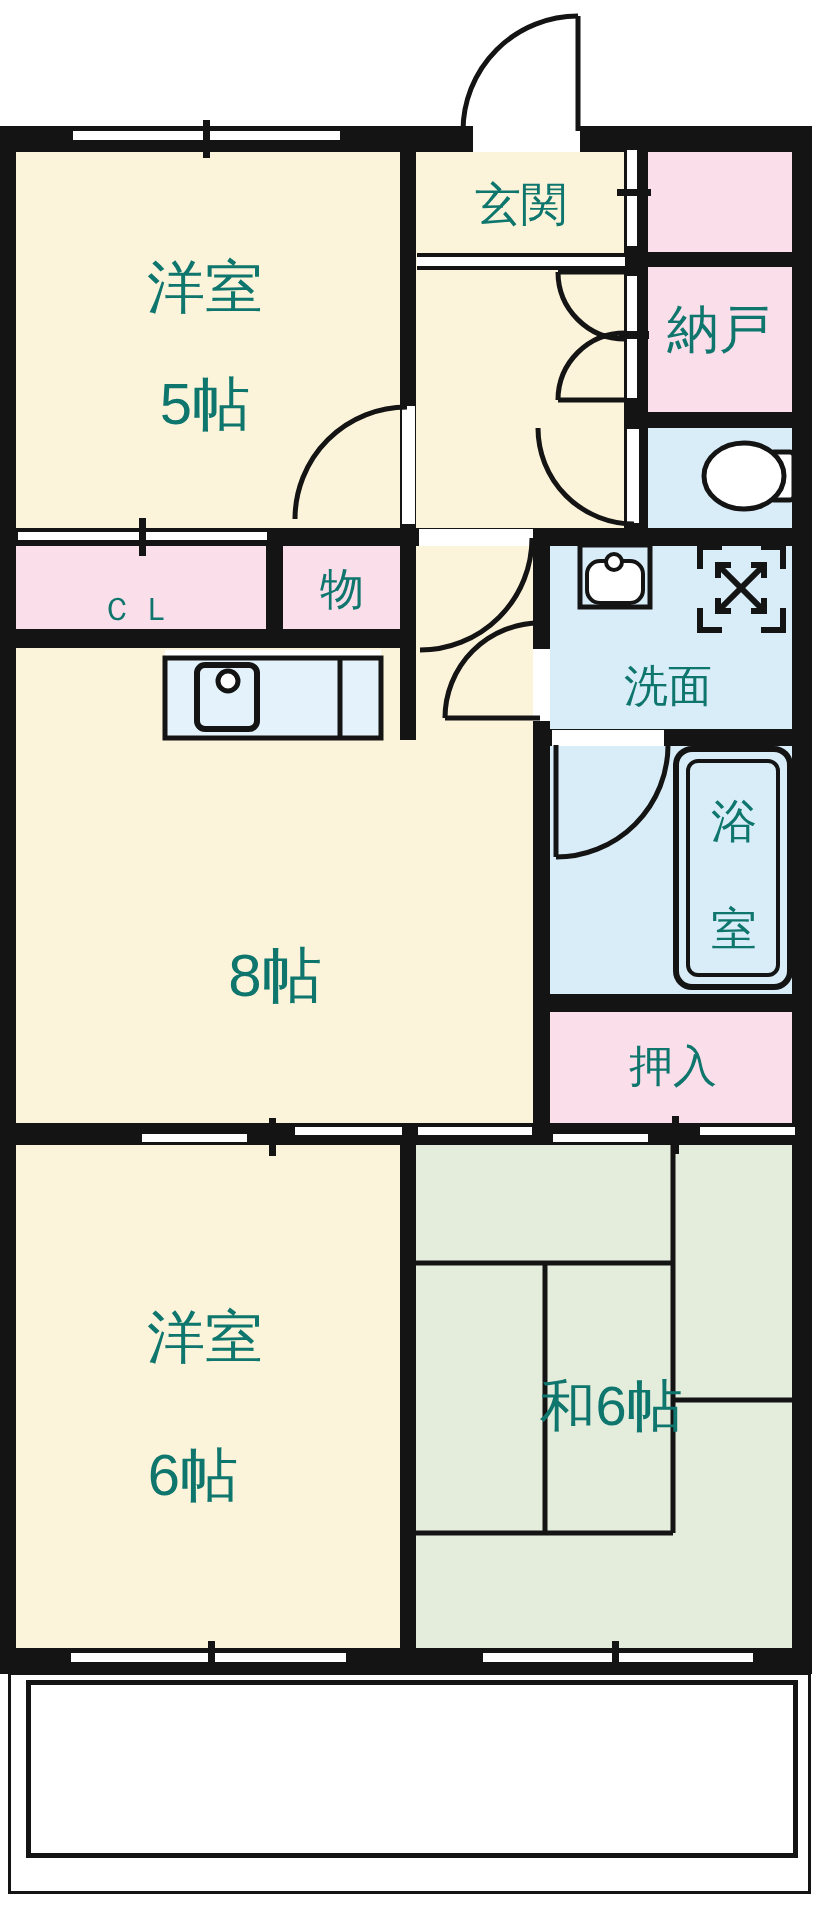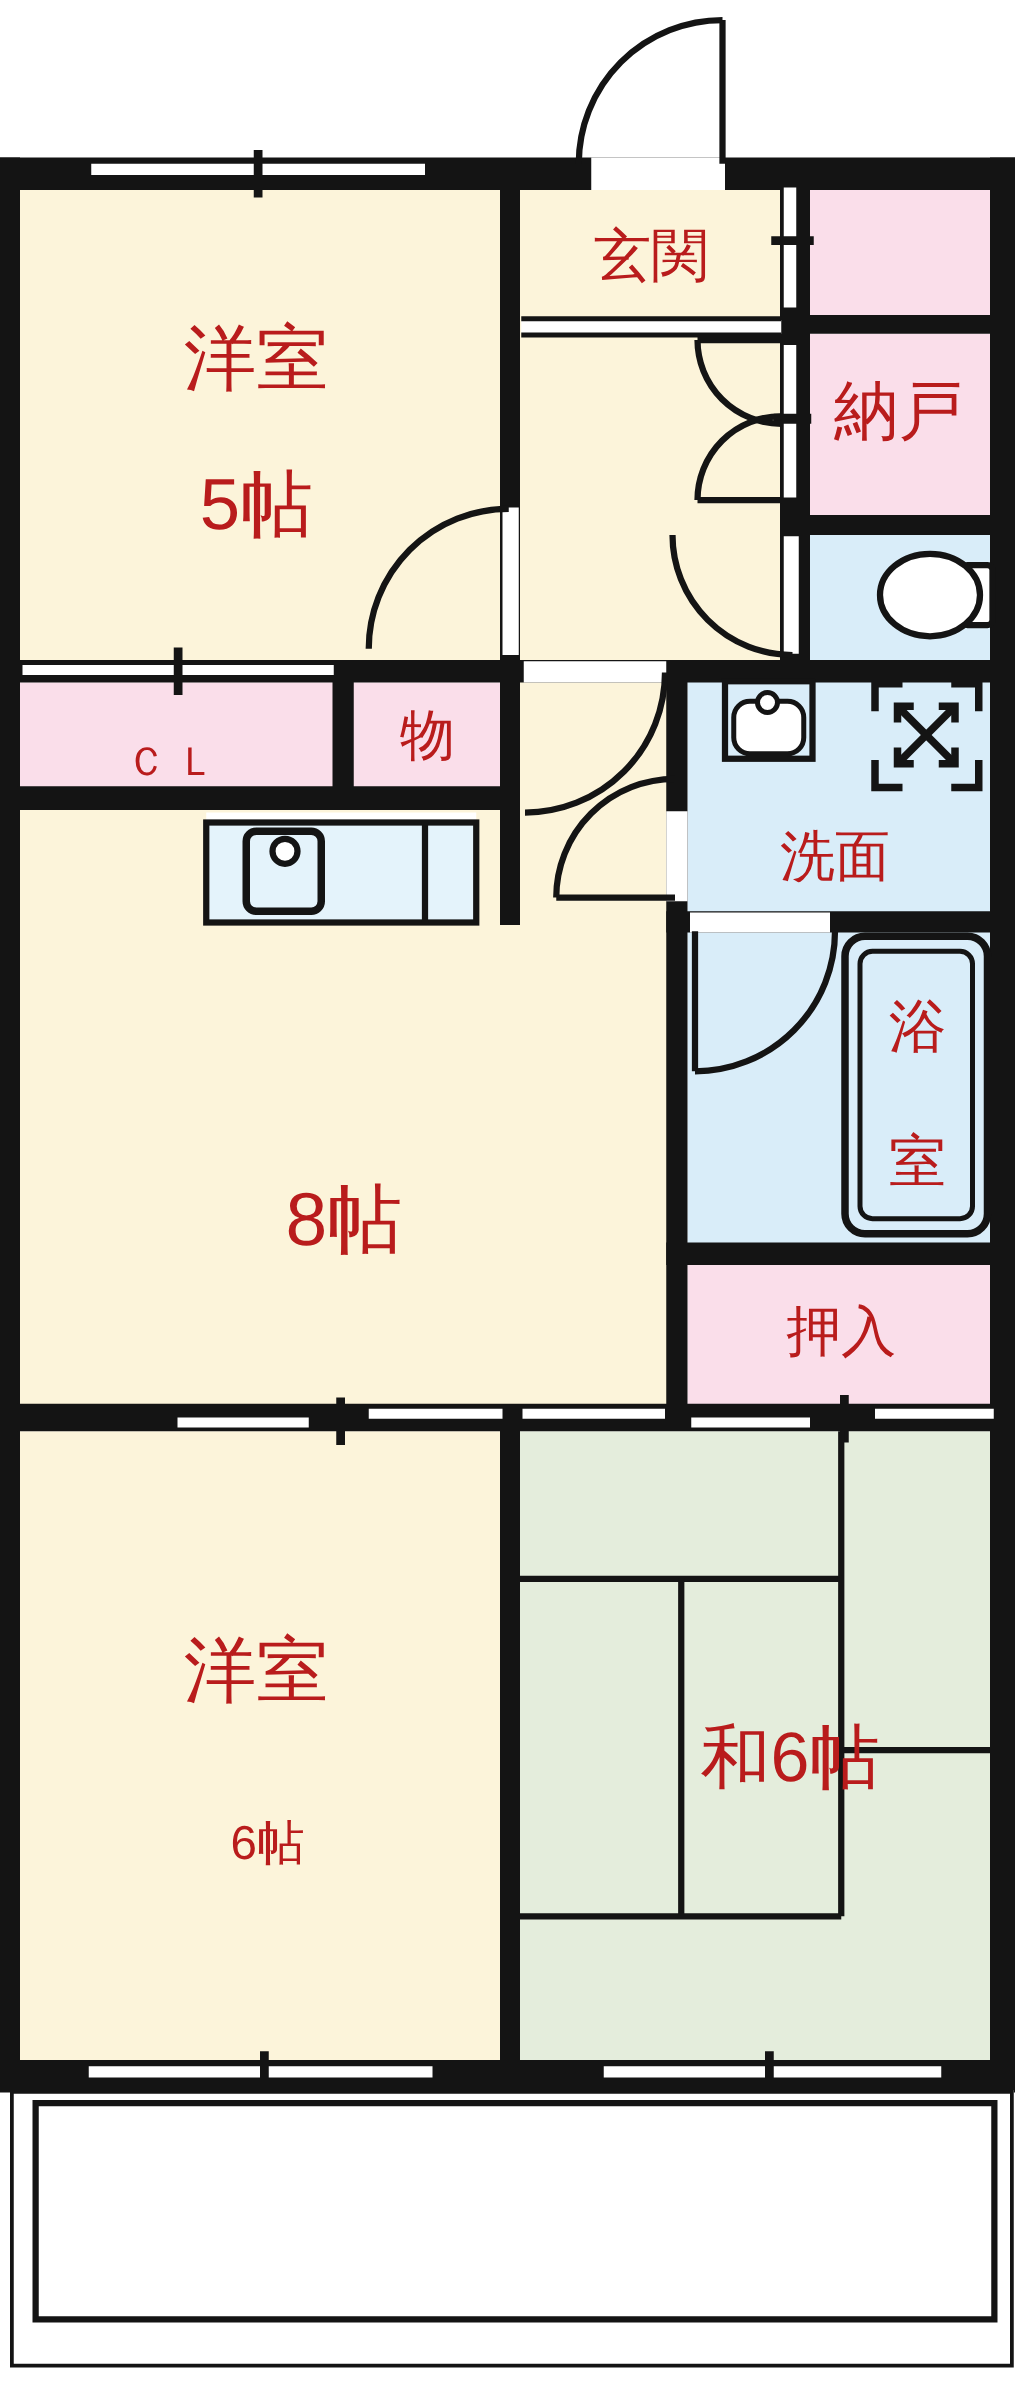--- a/index.html
+++ b/index.html
@@ -13,7 +13,7 @@
   .tick{position:absolute;background:#141414;}
   .label{
     position:absolute;transform:translate(-50%,-50%);
-    color:#b91c1c;white-space:nowrap;text-align:center;font-weight:500;line-height:1;
+    color:#0f766e;white-space:nowrap;text-align:center;font-weight:500;line-height:1;
   }
   svg.overlay{position:absolute;left:0;top:0;pointer-events:none;}
   .cream{background:#fcf4da;}

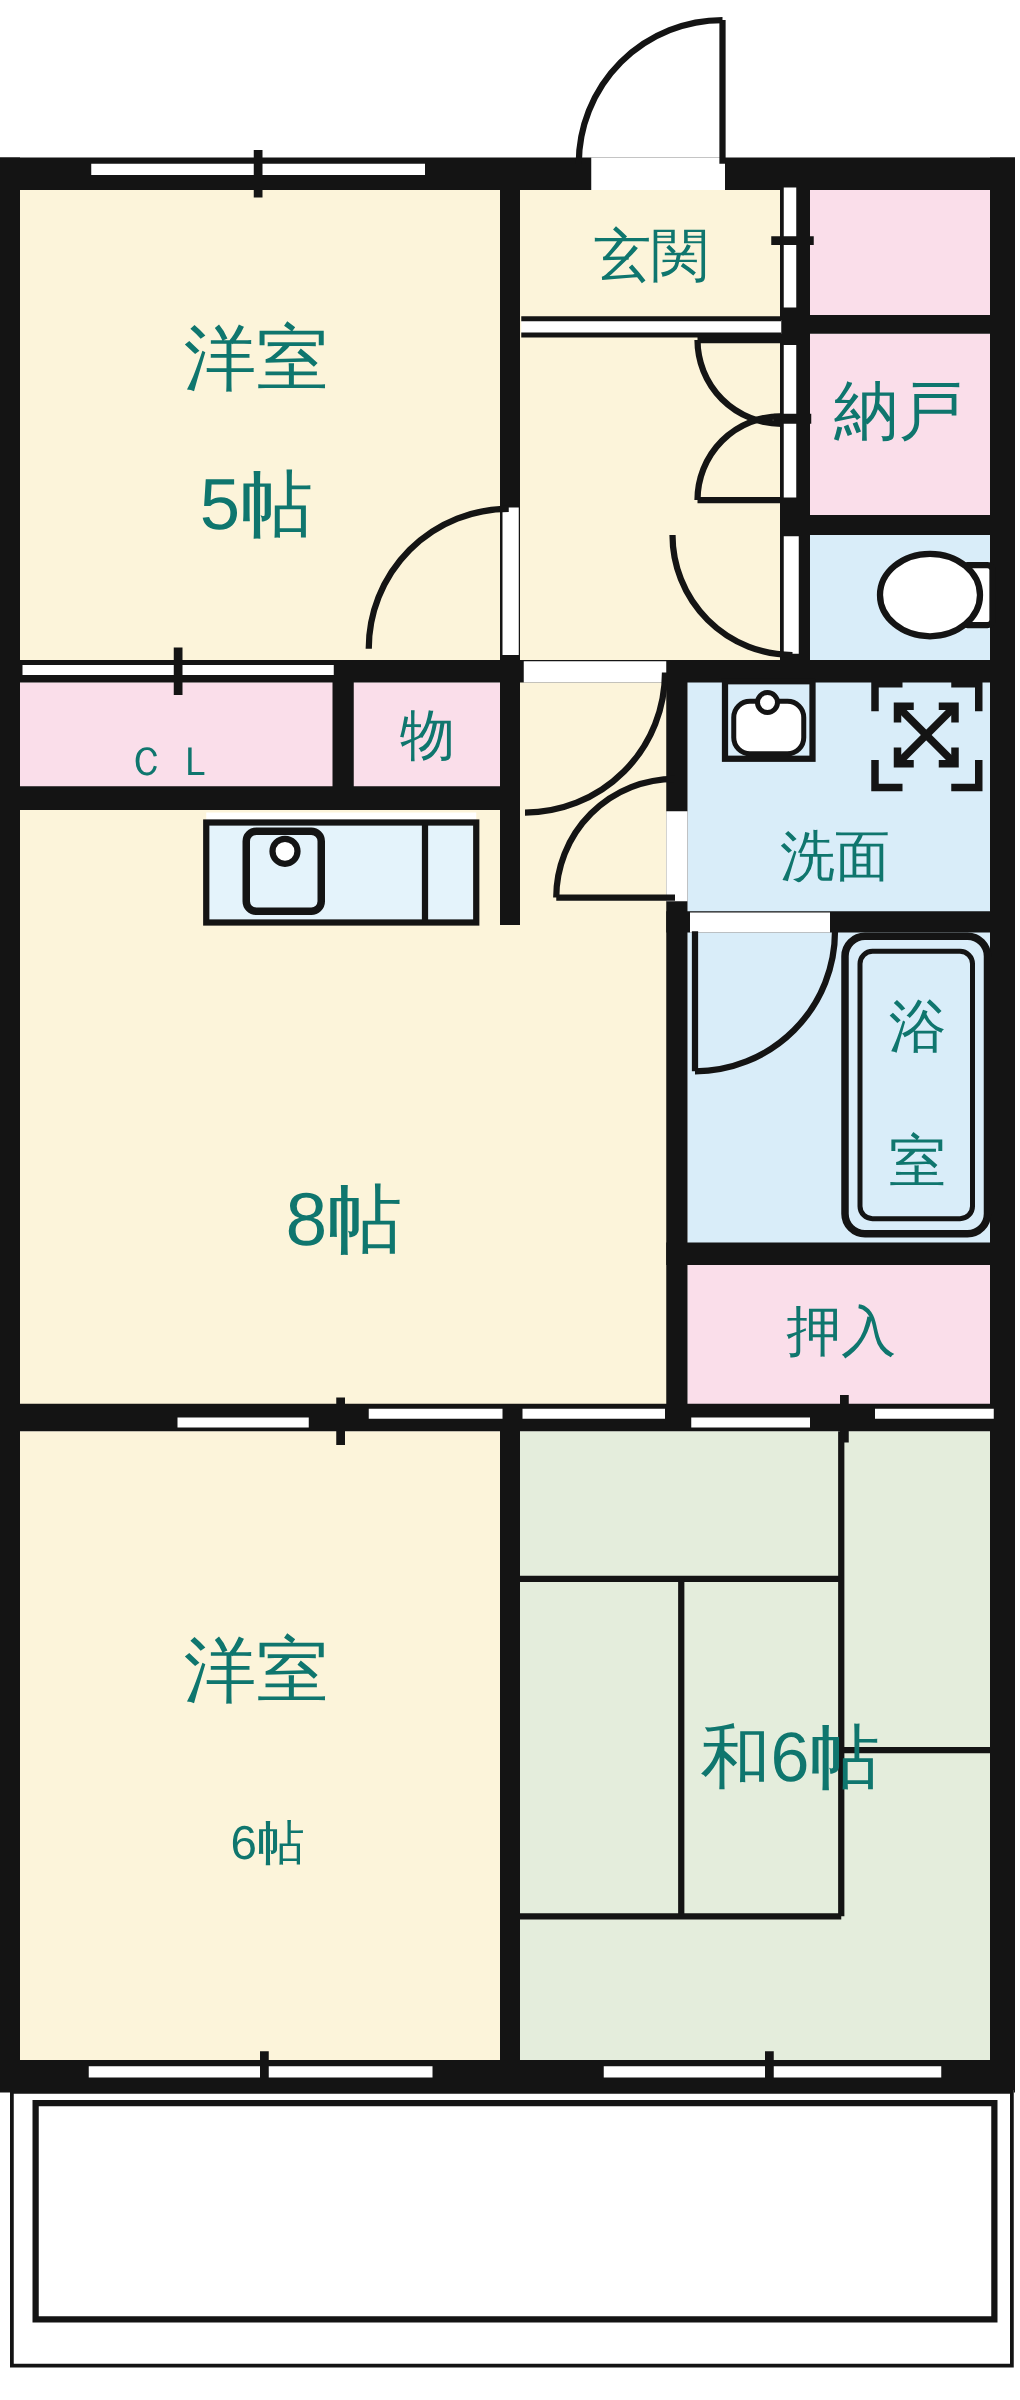--- a/index.html
+++ b/index.html
@@ -191,7 +191,7 @@
   <div class="label" style="left:673px;top:1066px;font-size:44px;">押入</div>
   <div class="label" style="left:205px;top:1337px;font-size:58px;">洋室</div>
   <div class="label" style="left:214px;top:1475px;font-size:38px;">6帖</div>
-  <div class="label" style="left:632px;top:1406px;font-size:56px;">和6帖</div>
+  <div class="label" style="left:611px;top:1406px;font-size:56px;">和6帖</div>
 
 </div>
 

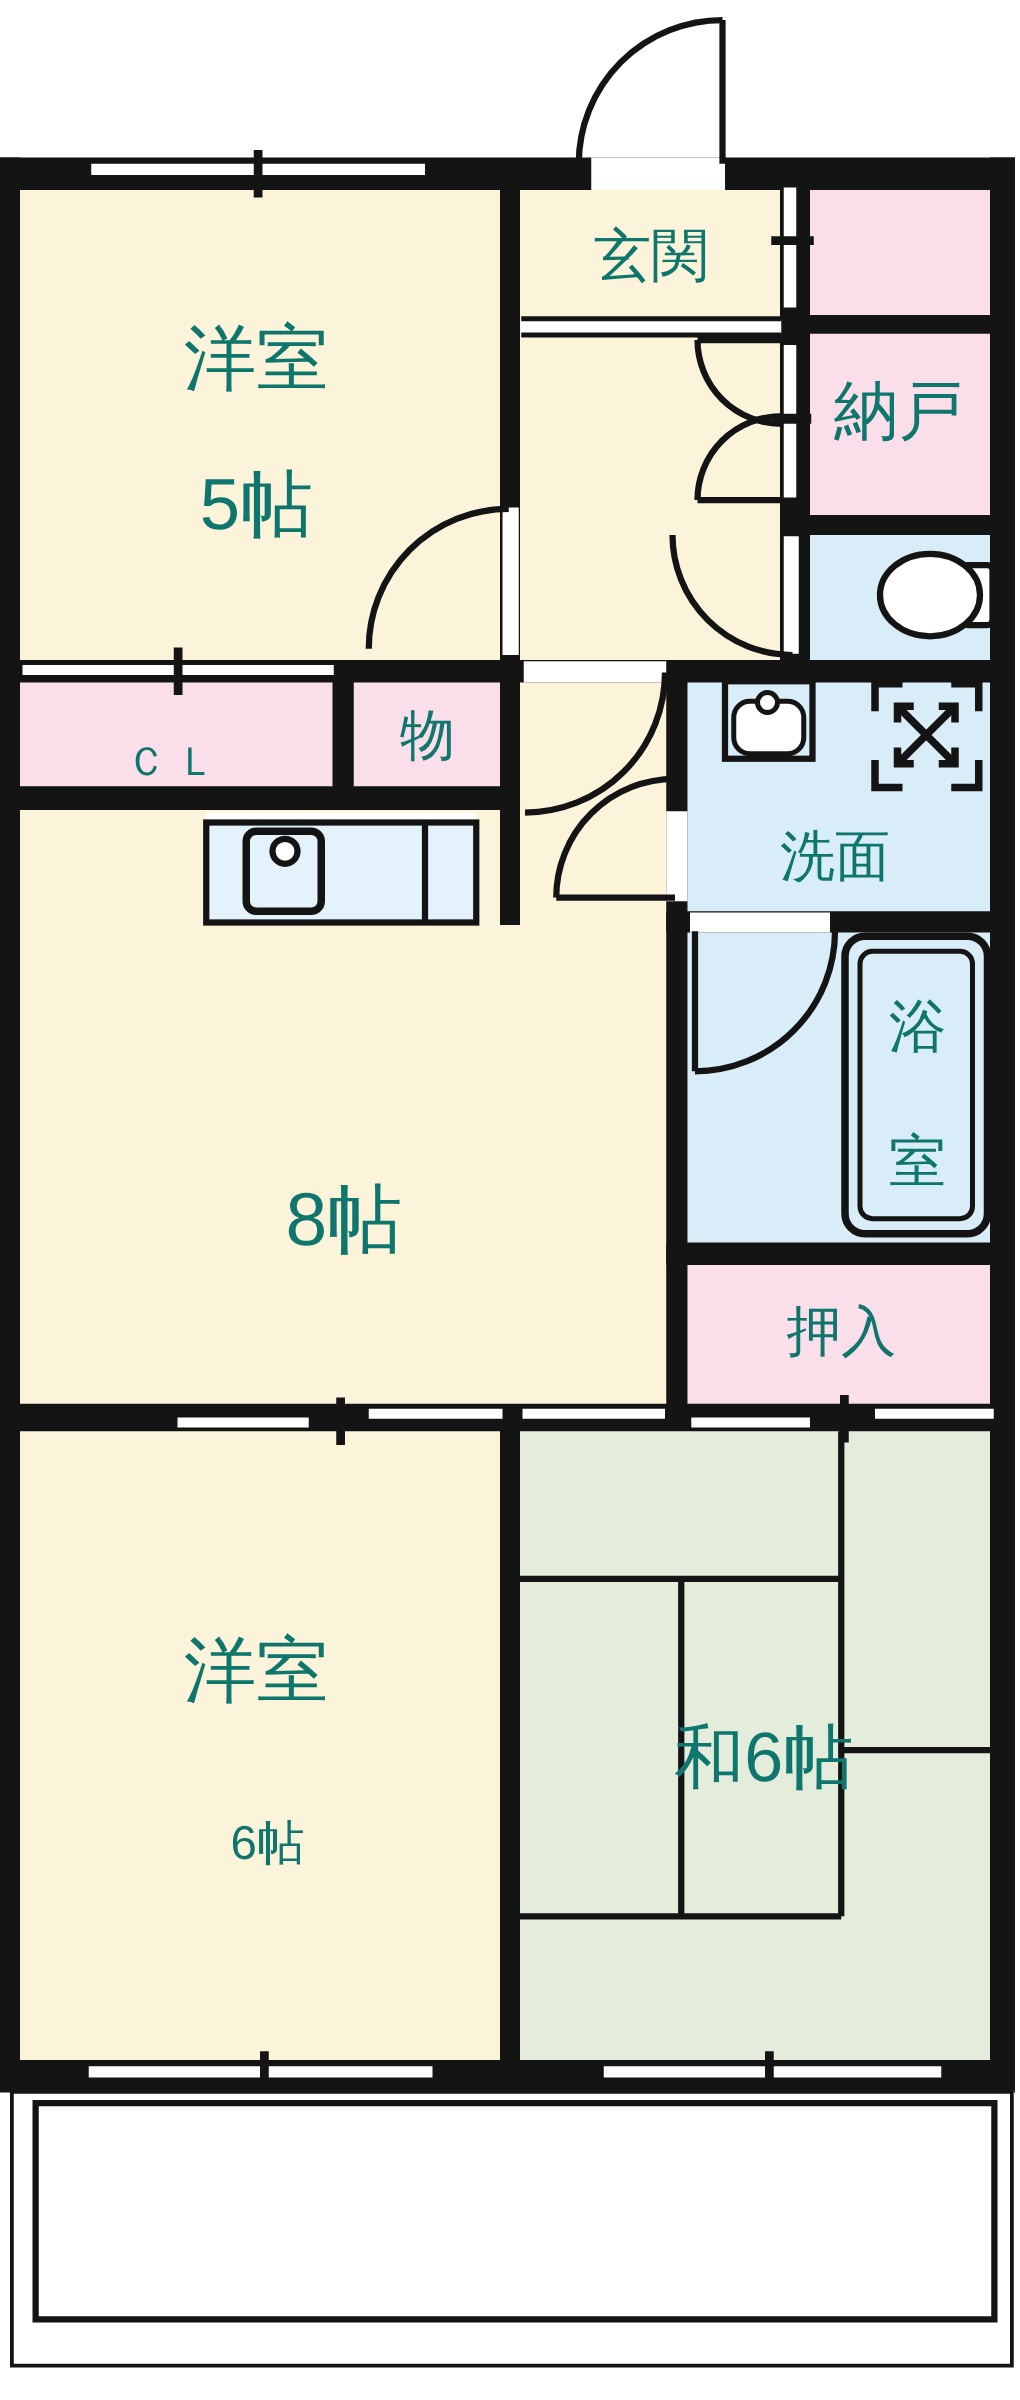--- a/index.html
+++ b/index.html
@@ -190,7 +190,7 @@
   <div class="label" style="left:275px;top:976px;font-size:60px;">8帖</div>
   <div class="label" style="left:673px;top:1066px;font-size:44px;">押入</div>
   <div class="label" style="left:205px;top:1337px;font-size:58px;">洋室</div>
-  <div class="label" style="left:214px;top:1475px;font-size:38px;">6帖</div>
+  <div class="label" style="left:193px;top:1475px;font-size:58px;">6帖</div>
   <div class="label" style="left:611px;top:1406px;font-size:56px;">和6帖</div>
 
 </div>

